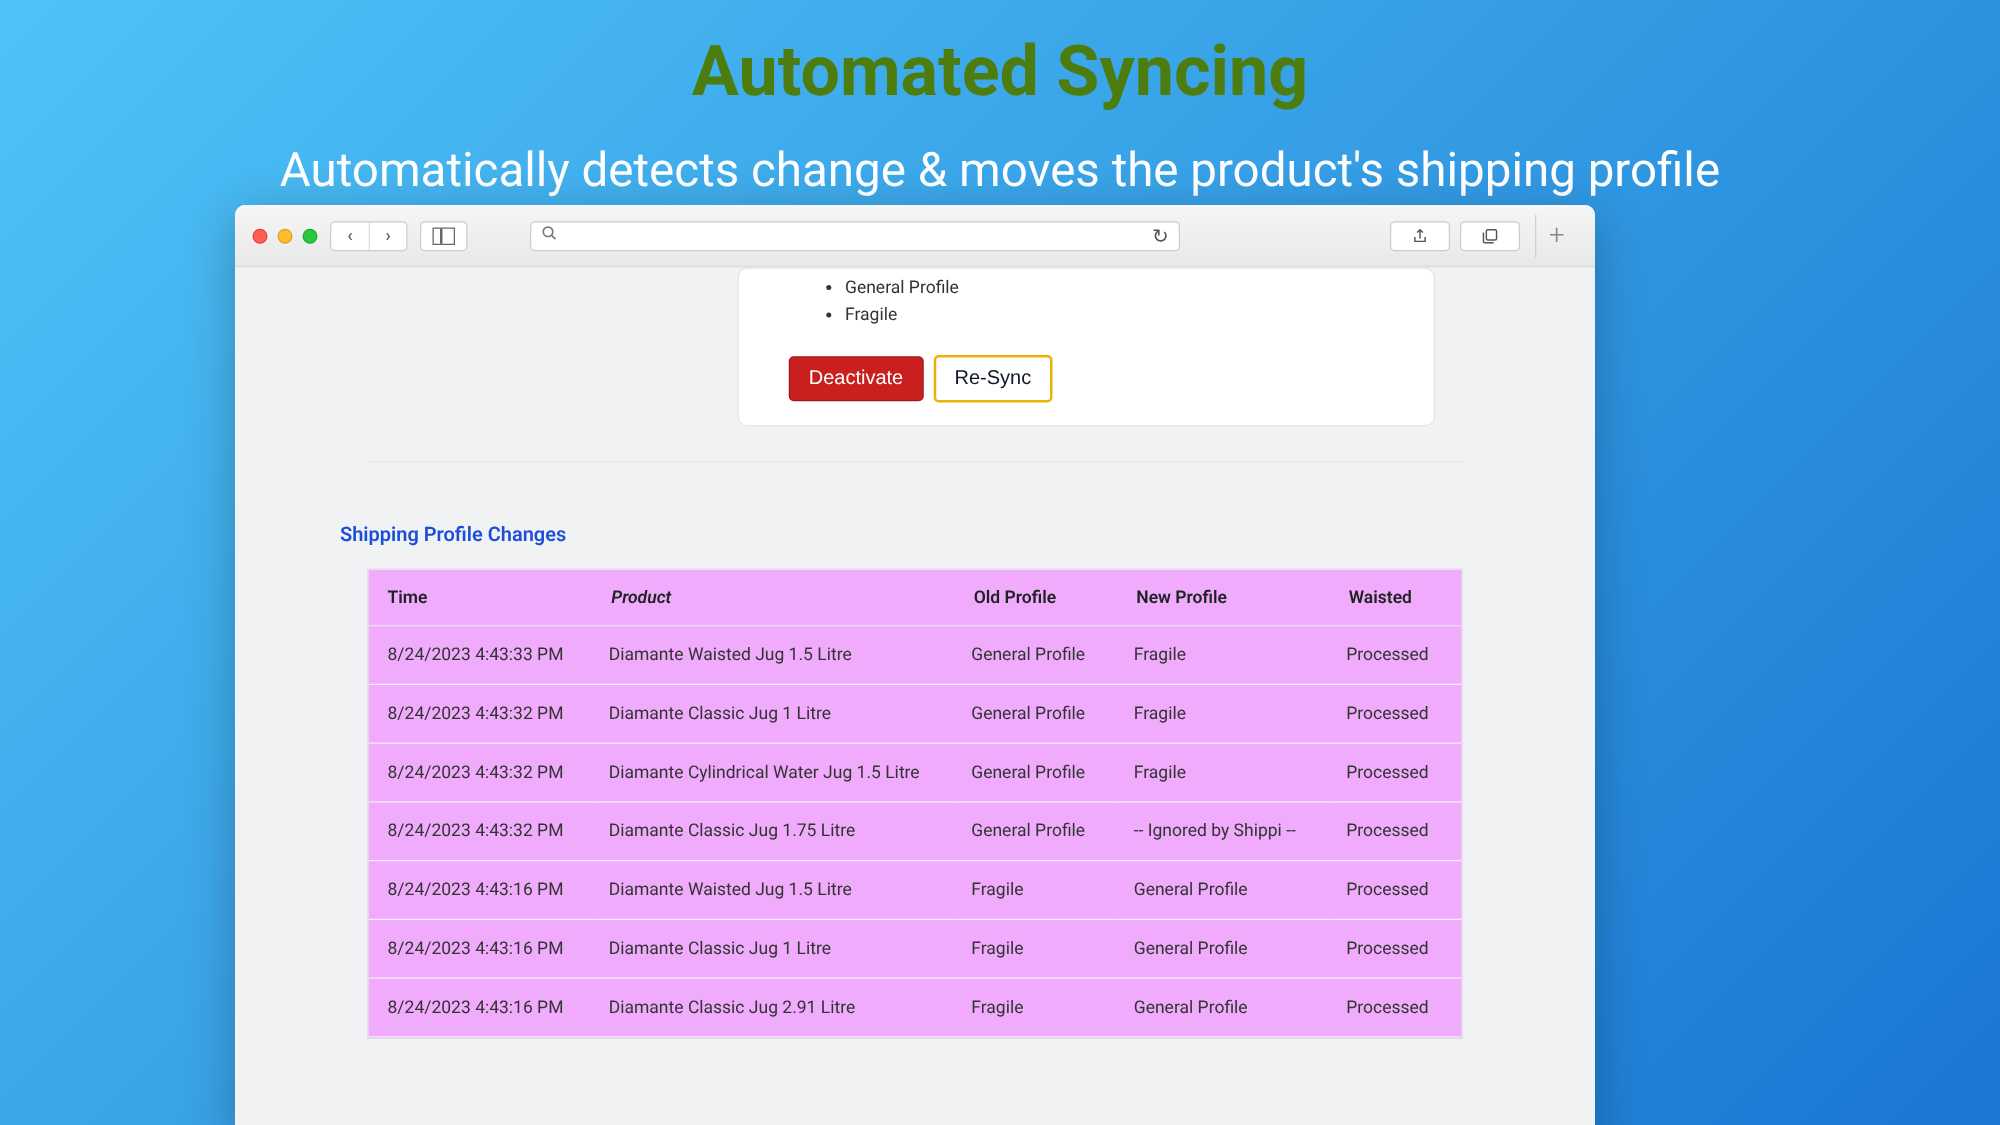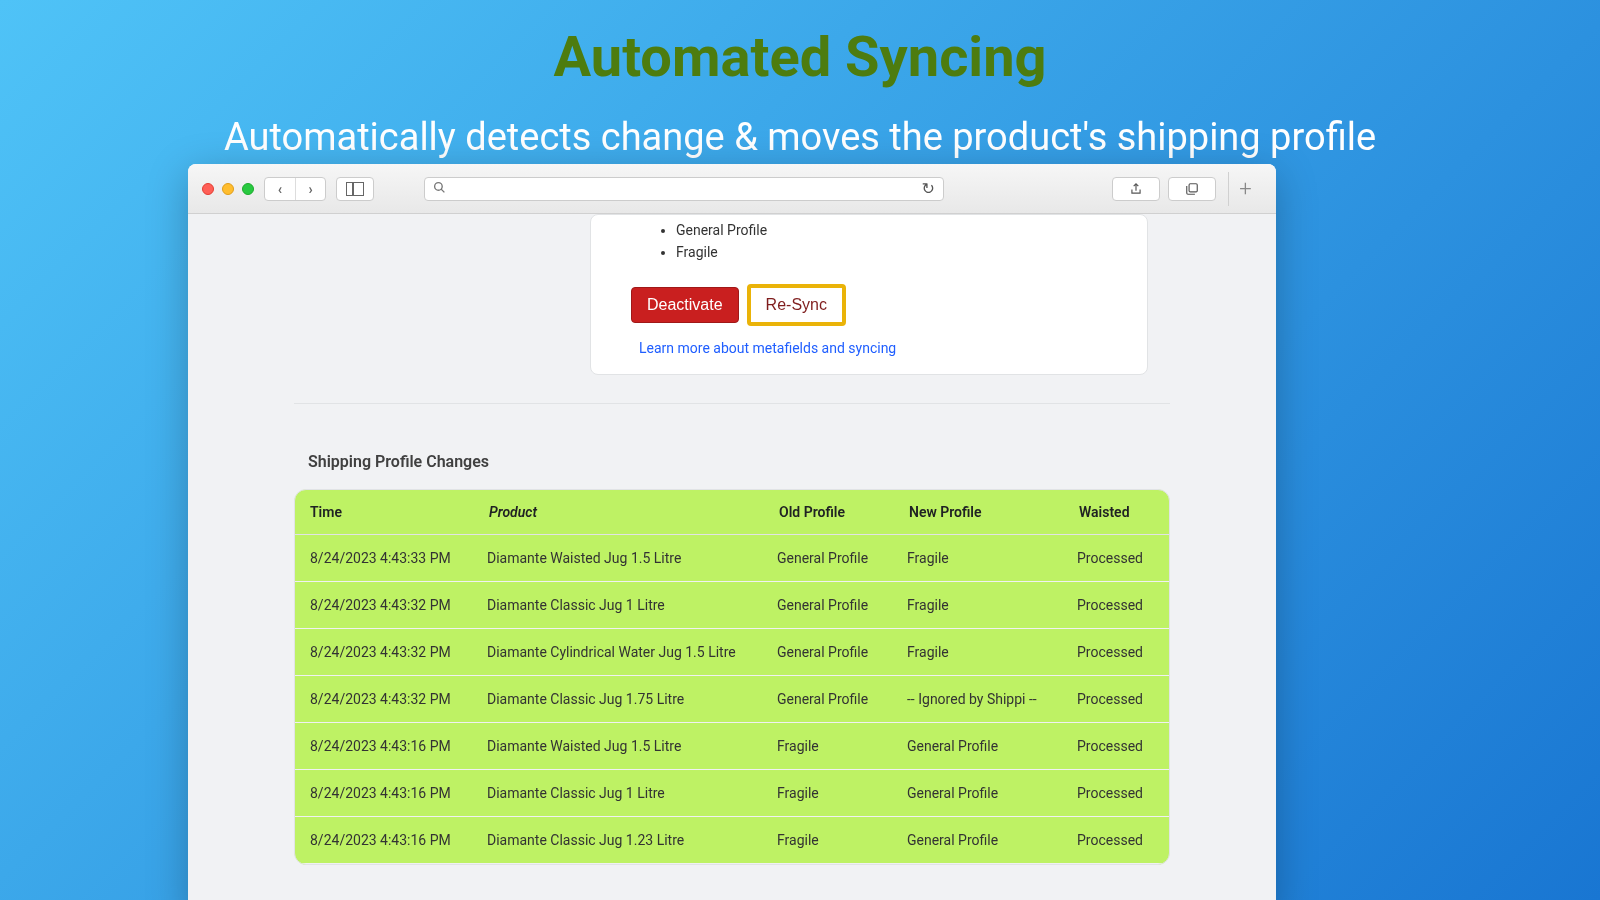--- a/index.html
+++ b/index.html
@@ -74,7 +74,7 @@
 .action-row { display: flex; gap: 8px; margin-top: 20px; padding-left: 20px; align-items: center; }
 .btn { border-radius: 4px; font-size: 16px; padding: 8px 15px; cursor: pointer; }
 .btn-danger { background: #c91f1f; color: #fff; border: 1px solid #a01818; }
-.btn-secondary { background: #fff; border: 4px solid #eab308; color: #7f1d1d; }
+.btn-secondary { background: #fff; border: 2px solid #eab308; color: #0f172a; }
 .learn-link { color: #1f5eff; font-size: 14px; text-decoration: none; display: block; padding-left: 28px; margin-top: 14px; }
 .section-title { font-size: 16px; font-weight: 600; color: #404040; margin: 48px 0 18px 120px; }
 .divider { height: 1px; background: #e1e3e5; margin: 28px 106px 0 106px; }

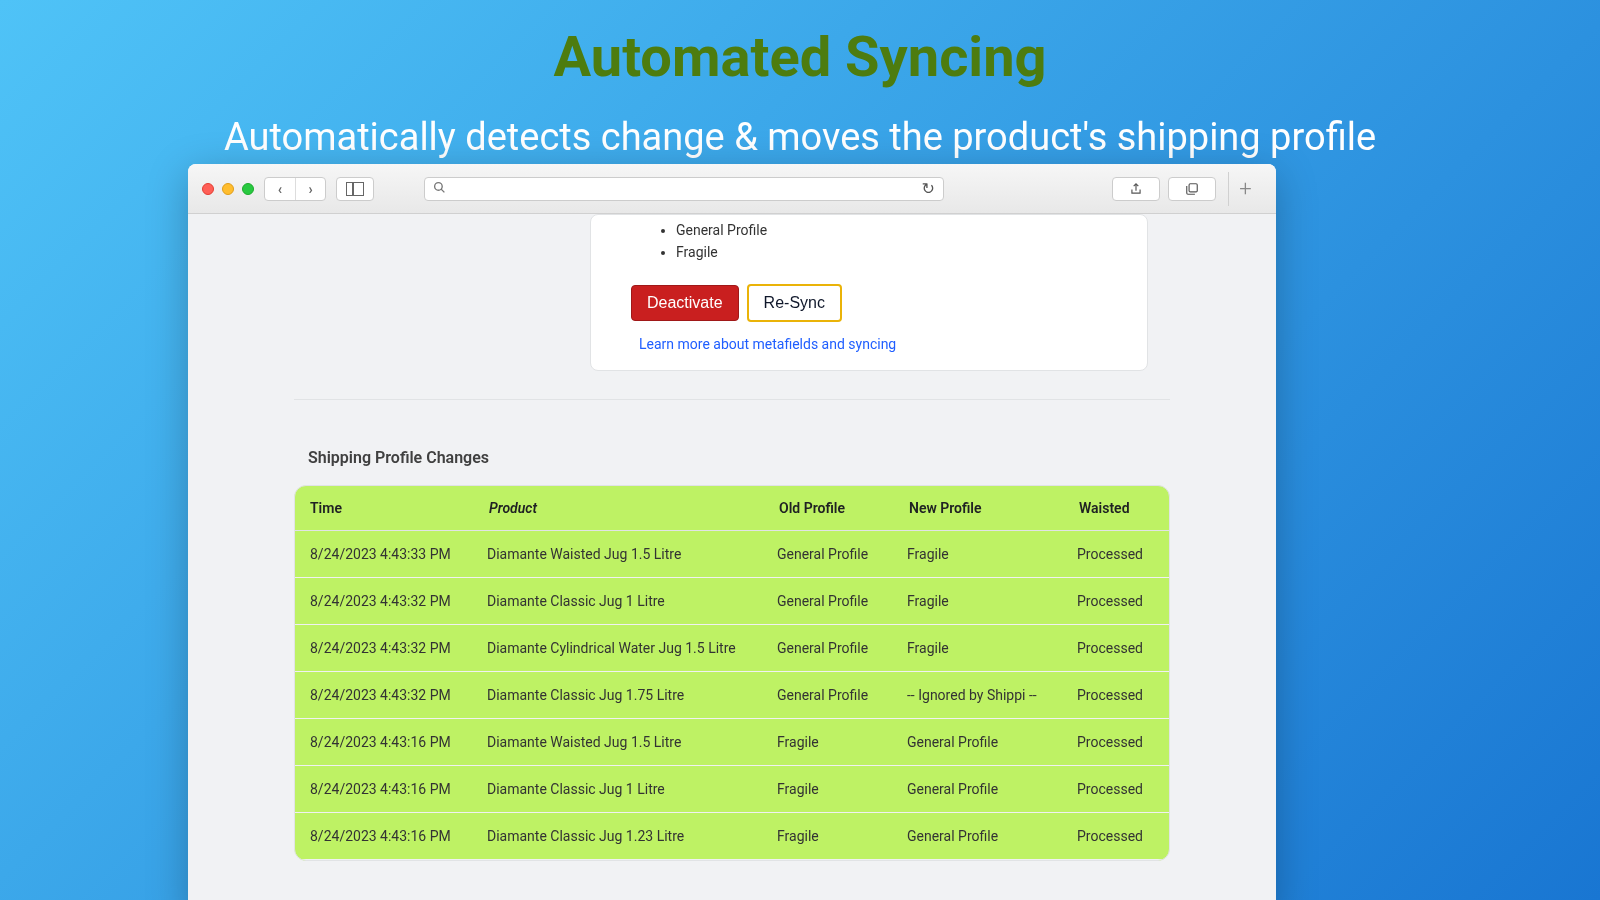--- a/index.html
+++ b/index.html
@@ -148,7 +148,6 @@
         <button class="btn btn-danger">Deactivate</button>
         <button class="btn btn-secondary">Re-Sync</button>
       </div>
-      <a href="#" class="learn-link">Learn more about metafields and syncing</a>
     </div>
 
     <div class="divider"></div>

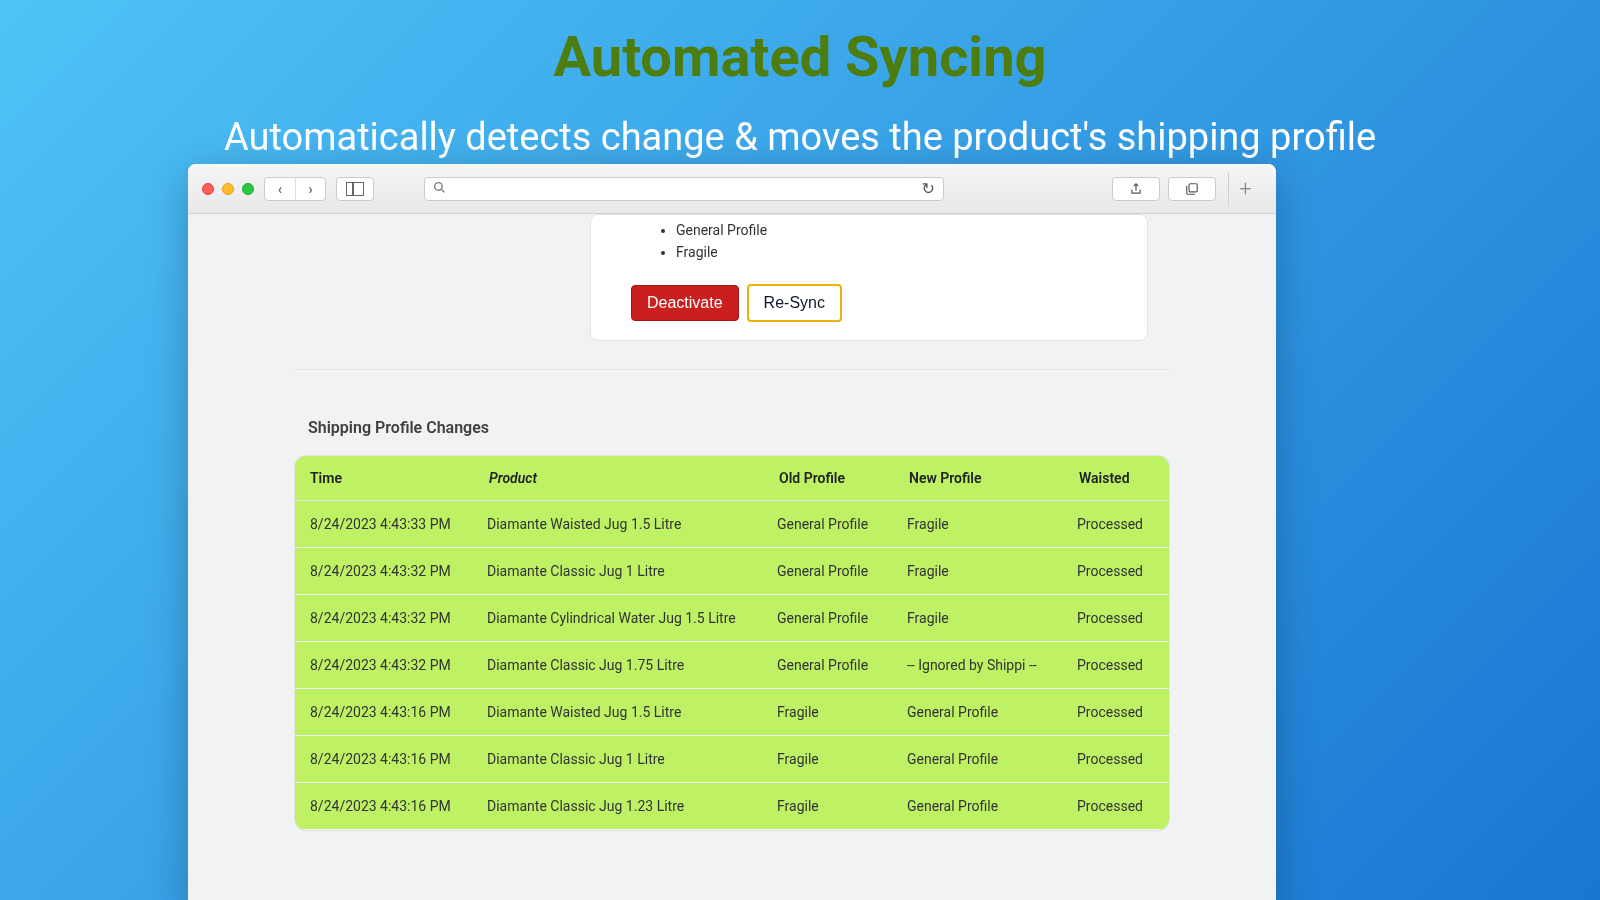--- a/index.html
+++ b/index.html
@@ -76,7 +76,7 @@
 .btn-danger { background: #c91f1f; color: #fff; border: 1px solid #a01818; }
 .btn-secondary { background: #fff; border: 2px solid #eab308; color: #0f172a; }
 .learn-link { color: #1f5eff; font-size: 14px; text-decoration: none; display: block; padding-left: 28px; margin-top: 14px; }
-.section-title { font-size: 16px; font-weight: 600; color: #404040; margin: 48px 0 18px 120px; }
+.section-title { font-size: 16px; font-weight: 600; color: #1d4ed8; margin: 48px 0 18px 84px; }
 .divider { height: 1px; background: #e1e3e5; margin: 28px 106px 0 106px; }
 .table-card { background: #bef264; border: 1px solid #e1e3e5; border-radius: 12px; margin: 0 106px; overflow: hidden; }
 .tbl { width: 100%; border-collapse: collapse; font-size: 14px; }

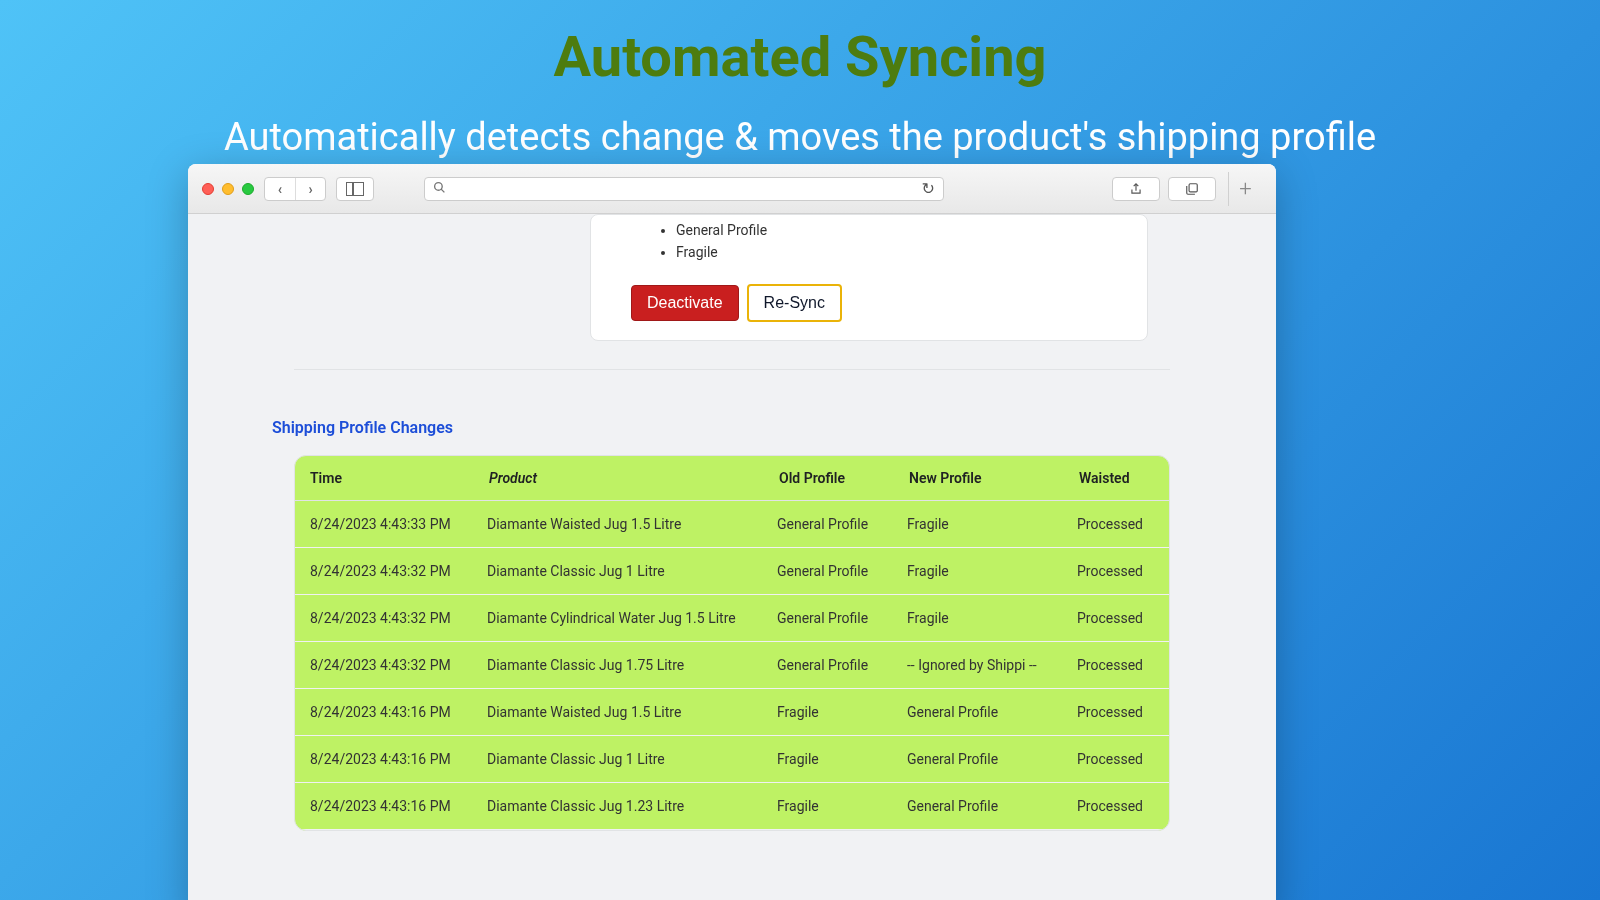--- a/index.html
+++ b/index.html
@@ -78,7 +78,7 @@
 .learn-link { color: #1f5eff; font-size: 14px; text-decoration: none; display: block; padding-left: 28px; margin-top: 14px; }
 .section-title { font-size: 16px; font-weight: 600; color: #1d4ed8; margin: 48px 0 18px 84px; }
 .divider { height: 1px; background: #e1e3e5; margin: 28px 106px 0 106px; }
-.table-card { background: #bef264; border: 1px solid #e1e3e5; border-radius: 12px; margin: 0 106px; overflow: hidden; }
+.table-card { background: #f0abfc; border: 1px solid #e1e3e5; border-radius: 0; margin: 0 106px; overflow: hidden; }
 .tbl { width: 100%; border-collapse: collapse; font-size: 14px; }
 .tbl th { text-align: left; font-weight: 600; color: #202223; padding: 14px 14px; border-bottom: 1px solid #e1e3e5; }
 .tbl td { padding: 15px 12px; color: #333; border-bottom: 1px solid #f0f1f2; }

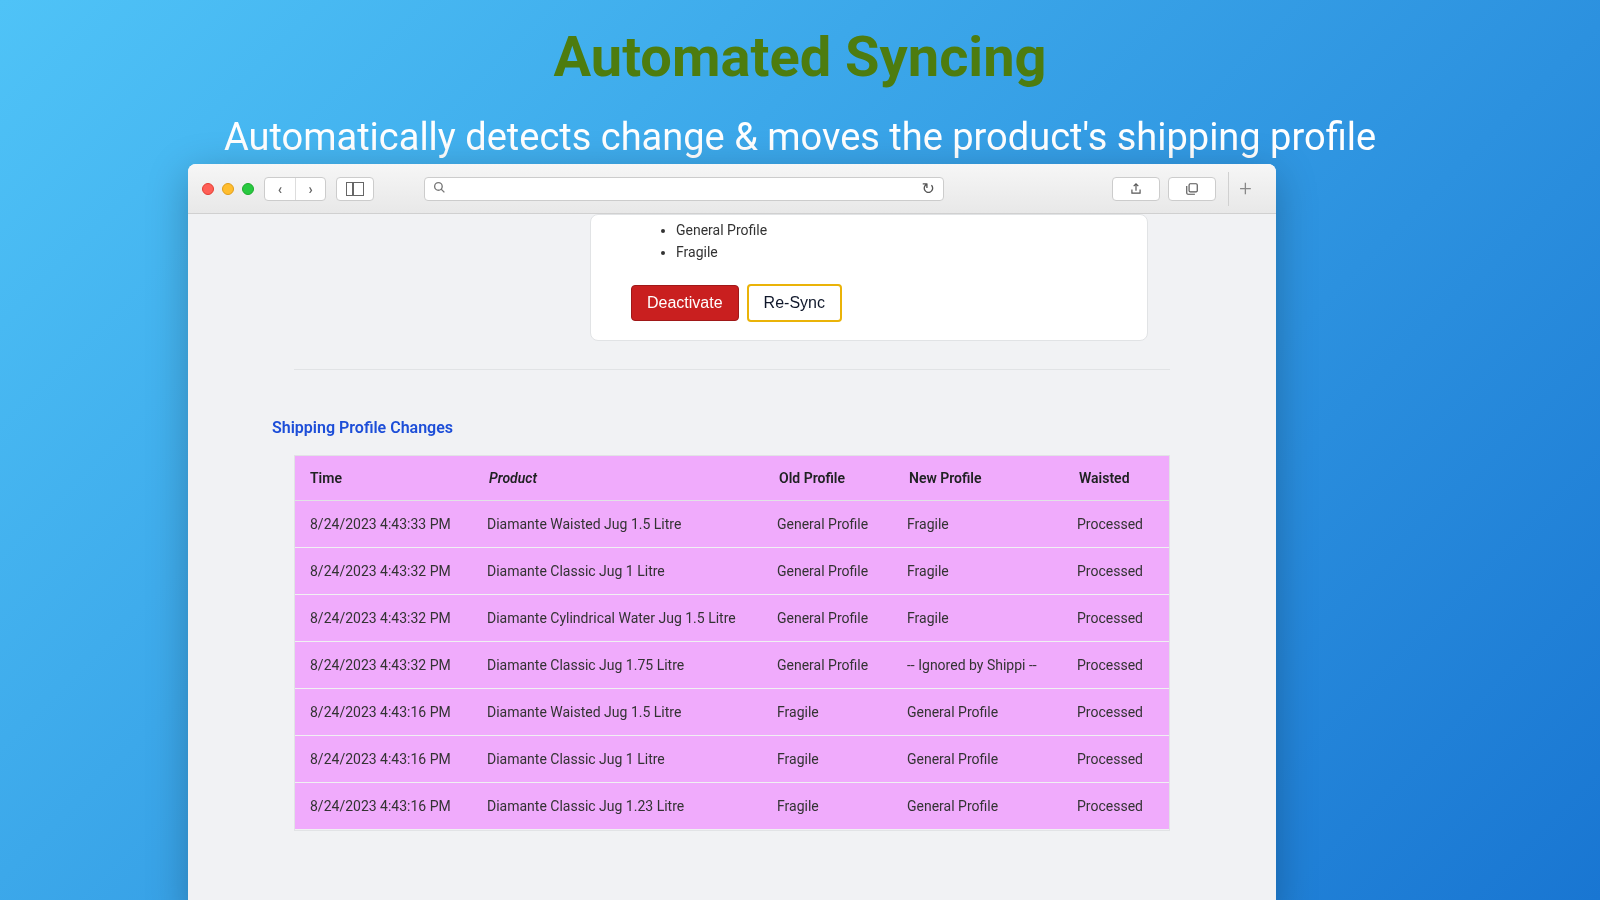--- a/index.html
+++ b/index.html
@@ -210,7 +210,7 @@
             </tr>
             <tr>
               <td>8/24/2023 4:43:16 PM</td>
-              <td>Diamante Classic Jug 1.23 Litre</td>
+              <td>Diamante Classic Jug 2.91 Litre</td>
               <td>Fragile</td>
               <td>General Profile</td>
               <td>Processed</td>

